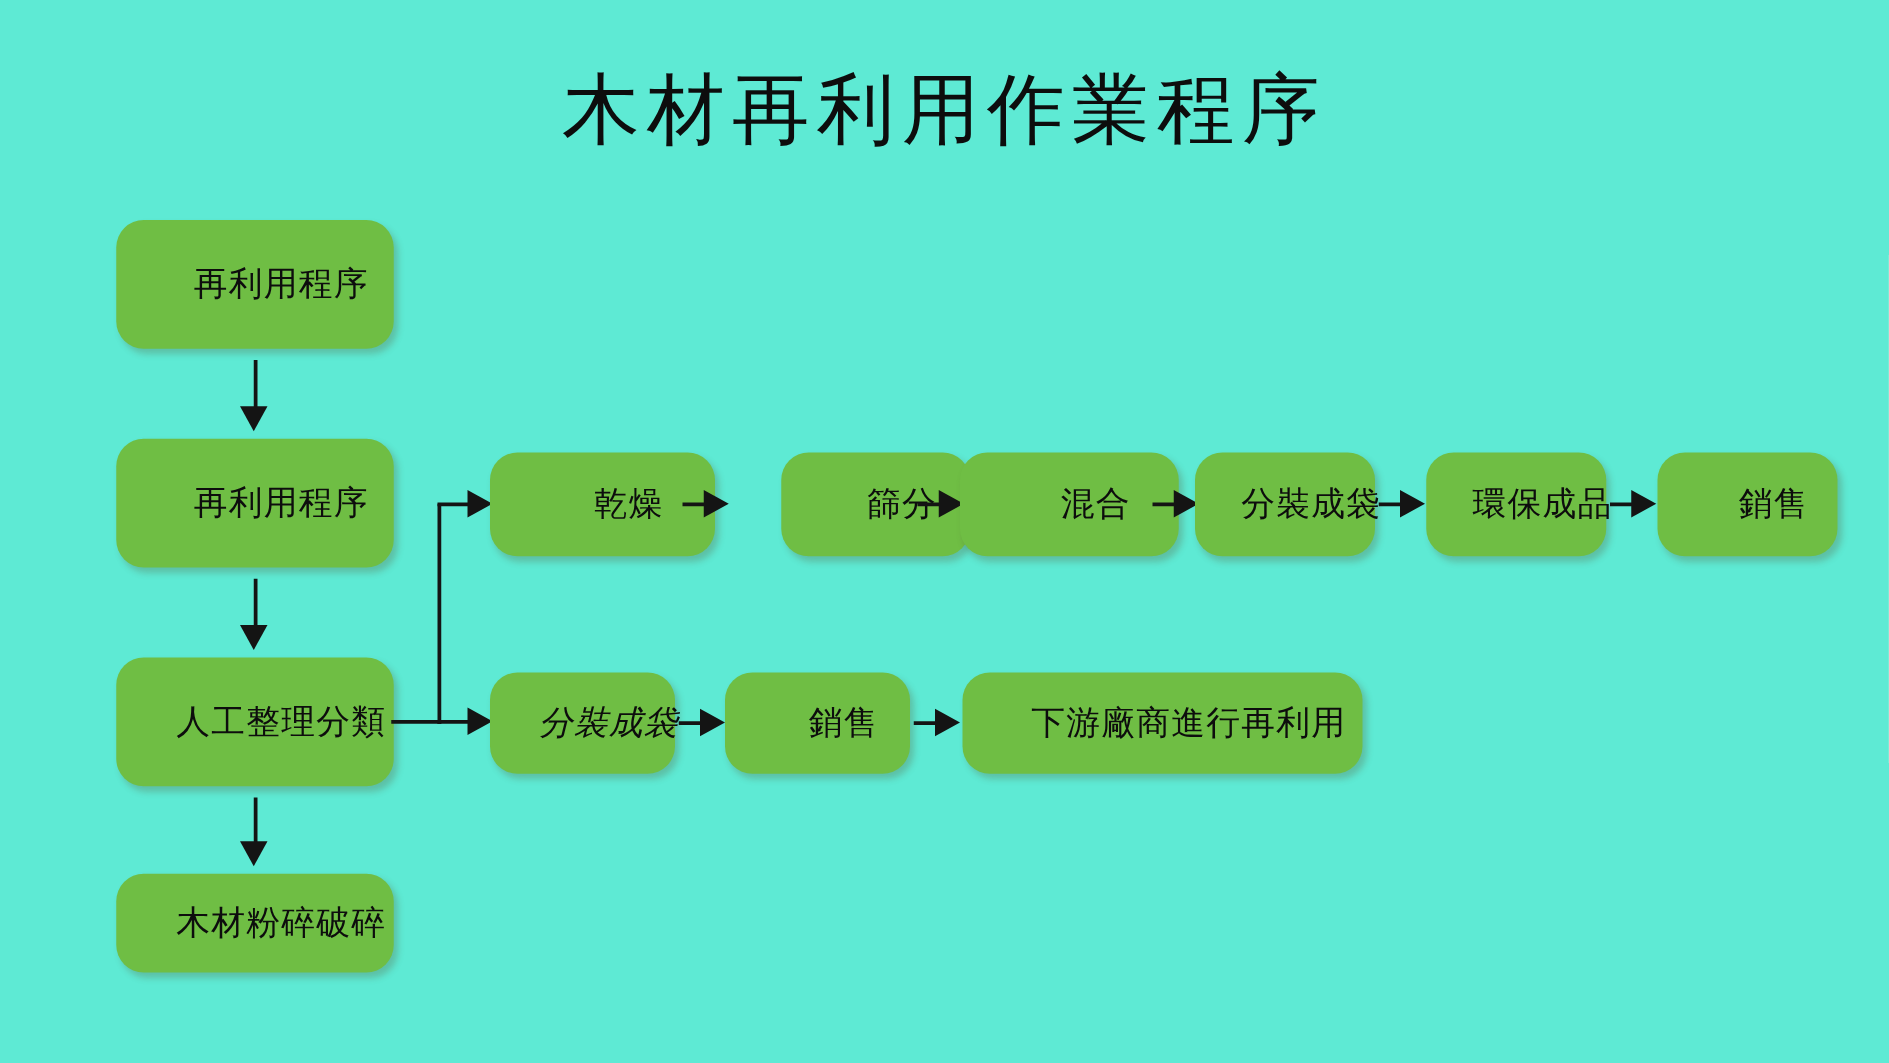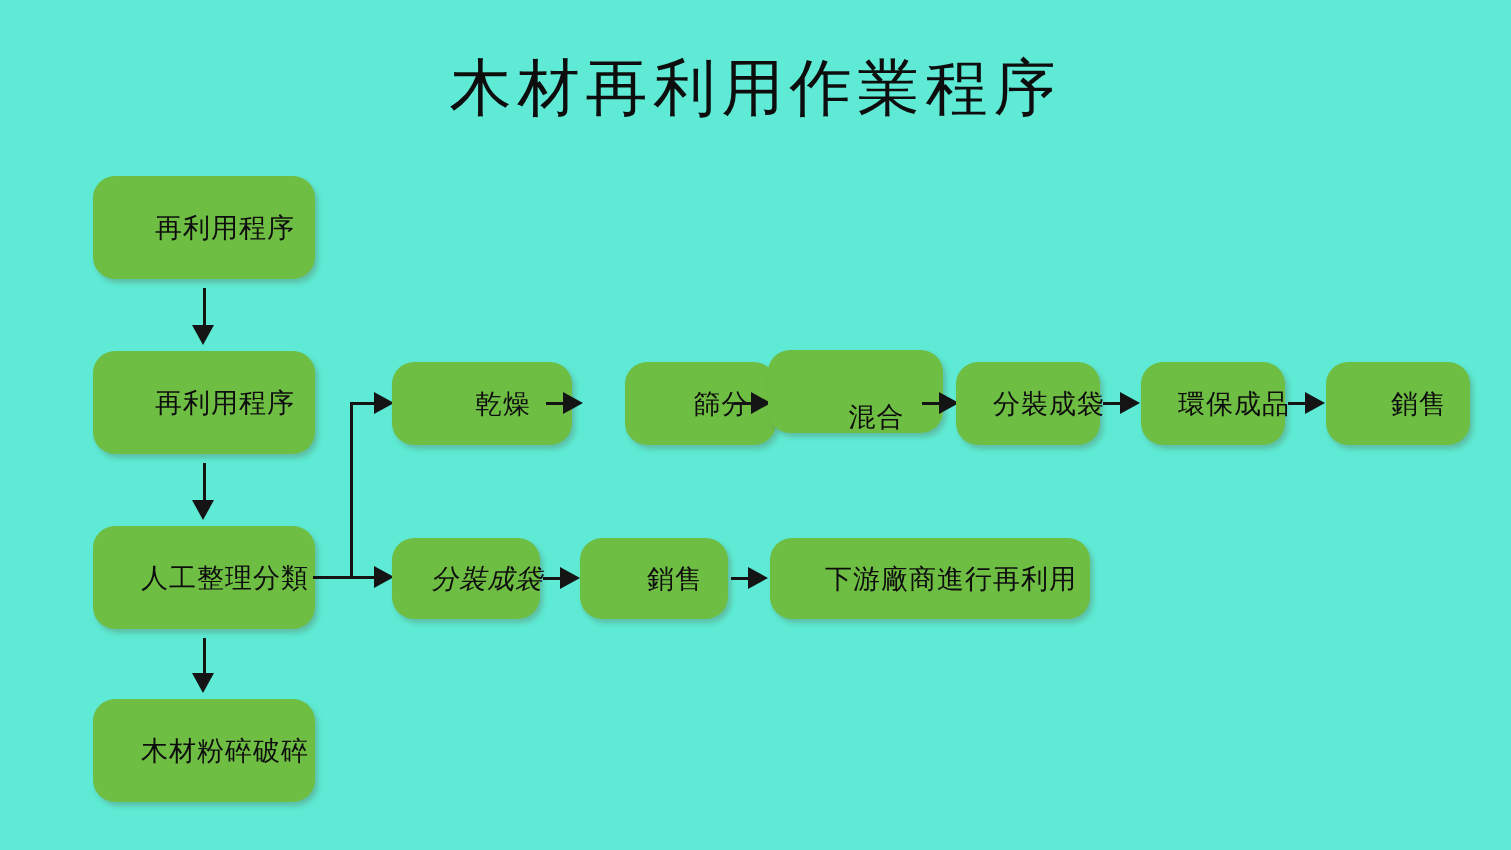--- a/index.html
+++ b/index.html
@@ -135,7 +135,7 @@
   <div class="conn-line conn-h" style="left:734px; top:402px; width:26px;"></div>
   <div class="arrow-head arrow-right" style="left:751px; top:392px;"></div>
 
-  <div class="node" style="left:768px; top:350px; width:175px; height:83px;align-items:flex-end;">
+  <div class="node" style="left:768px; top:362px; width:175px; height:83px;">
     <span class="node-label">混合</span>
   </div>
   <div class="conn-line conn-h" style="left:922px; top:402px; width:26px;"></div>

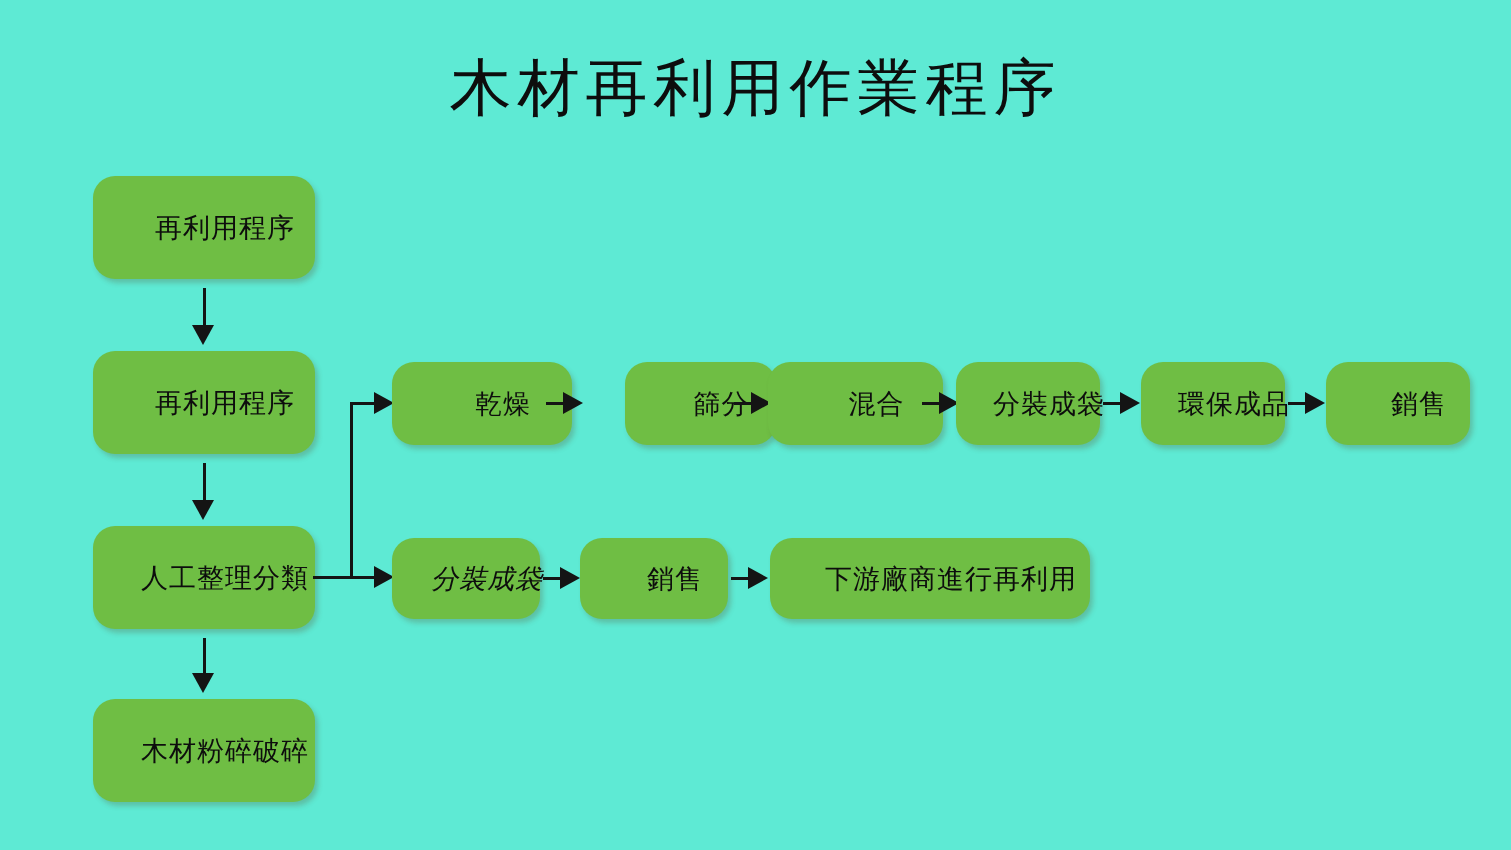--- a/index.html
+++ b/index.html
@@ -100,7 +100,7 @@
     <span class="node-label">人工整理分類</span>
   </div>
 
-  <div class="node" style="left:93px; top:699px; width:222px; height:103px;">
+  <div class="node" style="left:93px; top:699px; width:222px; height:79px;">
     <span class="node-label">木材粉碎破碎</span>
   </div>
 

